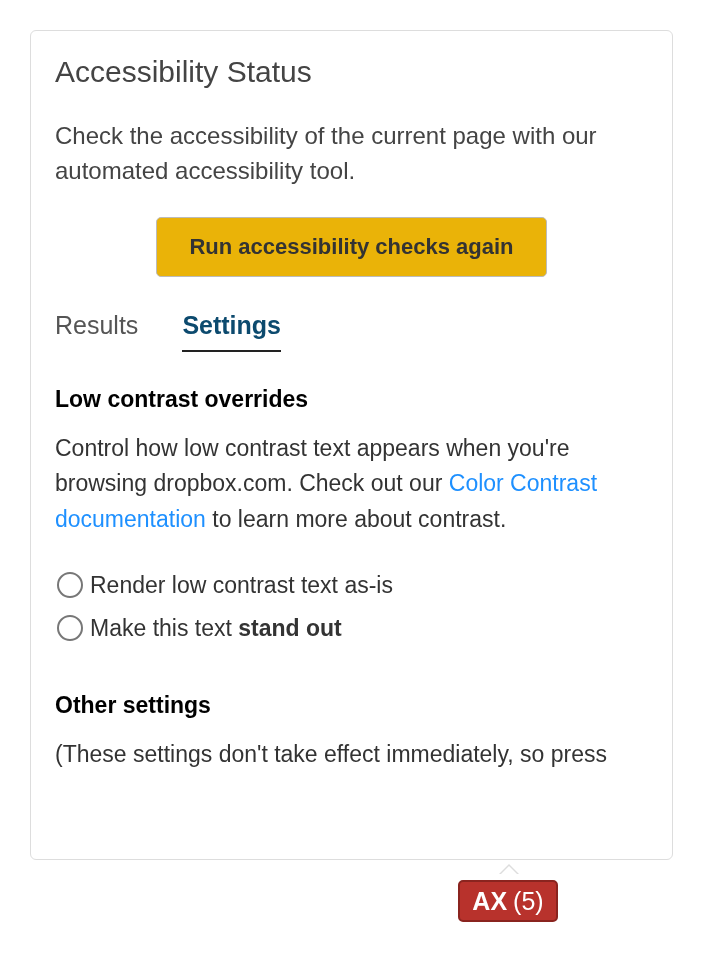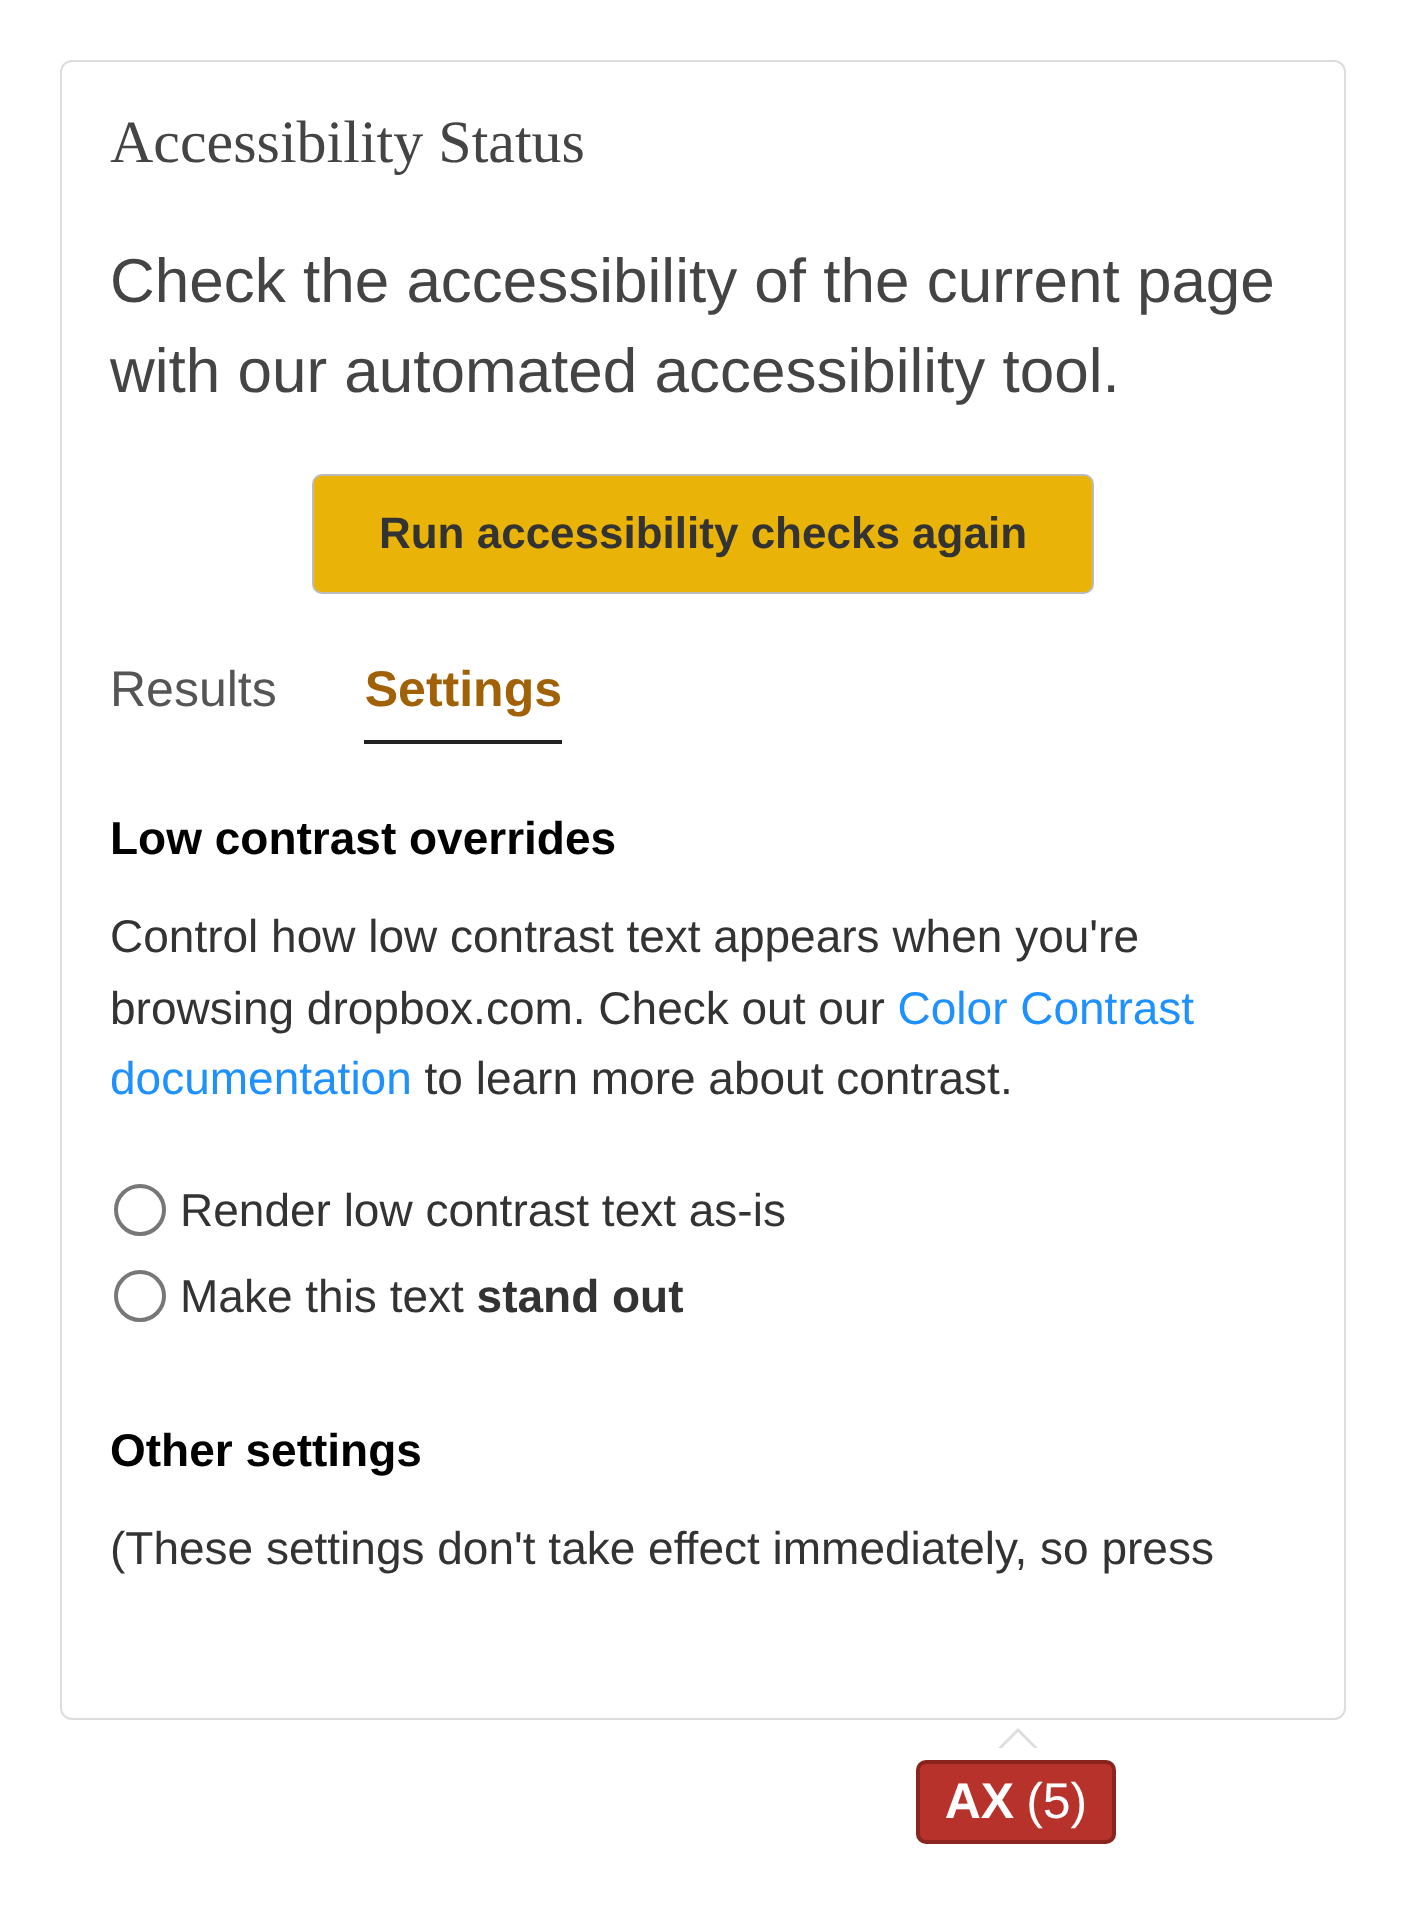--- a/index.html
+++ b/index.html
@@ -34,7 +34,6 @@
       font-weight: 400;
       color: #444;
       margin-bottom: 30px;
-      font-family: Liberation Serif, serif;
     }
     .desc {
       font-size: 31px;

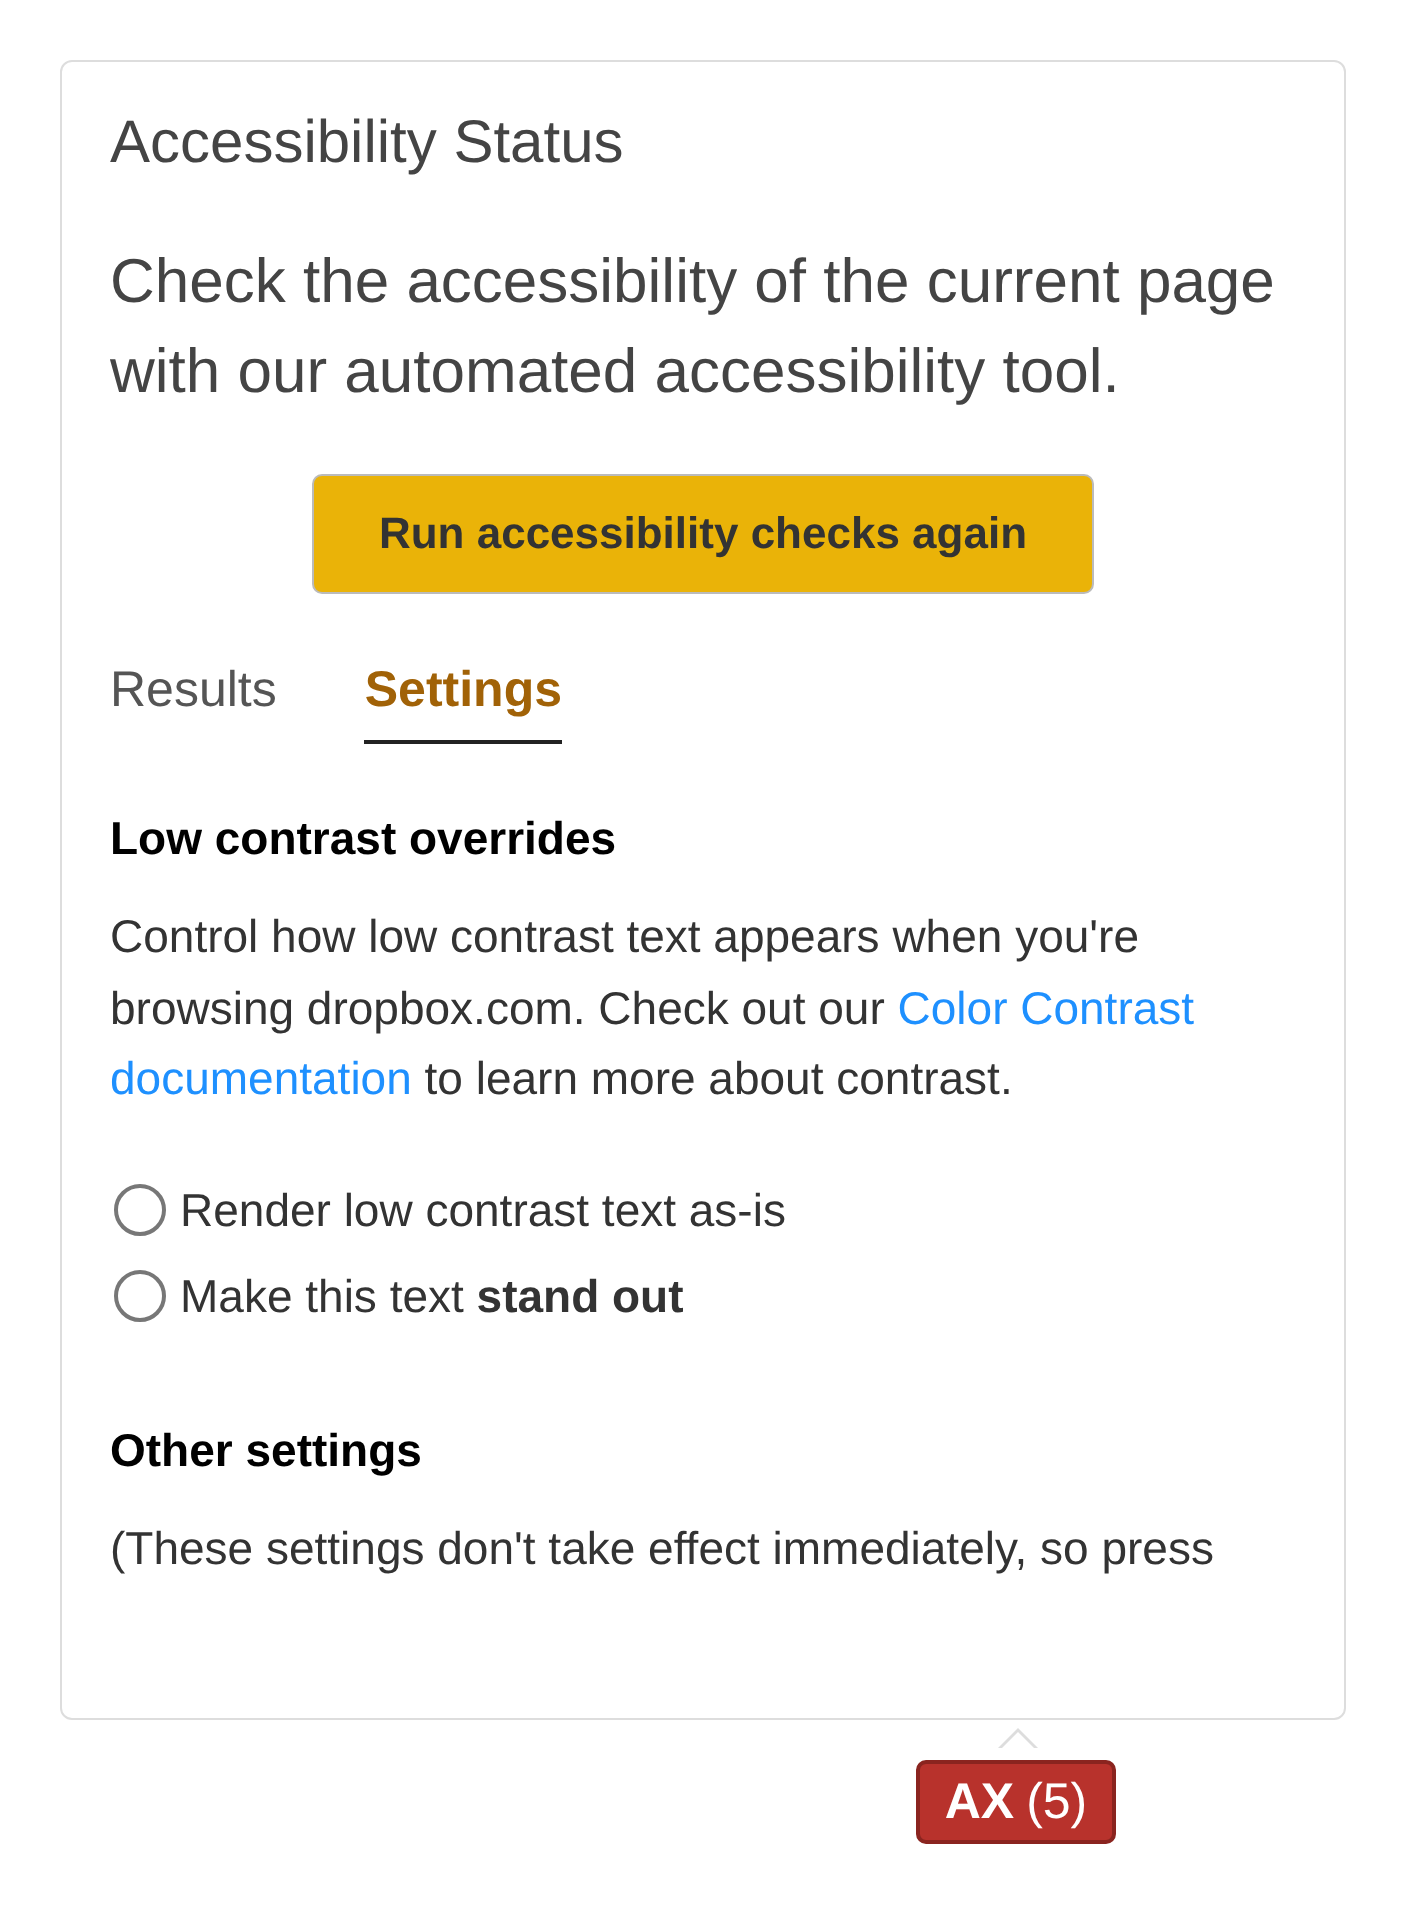--- a/index.html
+++ b/index.html
@@ -36,7 +36,7 @@
       margin-bottom: 30px;
     }
     .desc {
-      font-size: 31px;
+      font-size: 24px;
       color: #444;
       line-height: 1.45;
       margin-bottom: 28px;

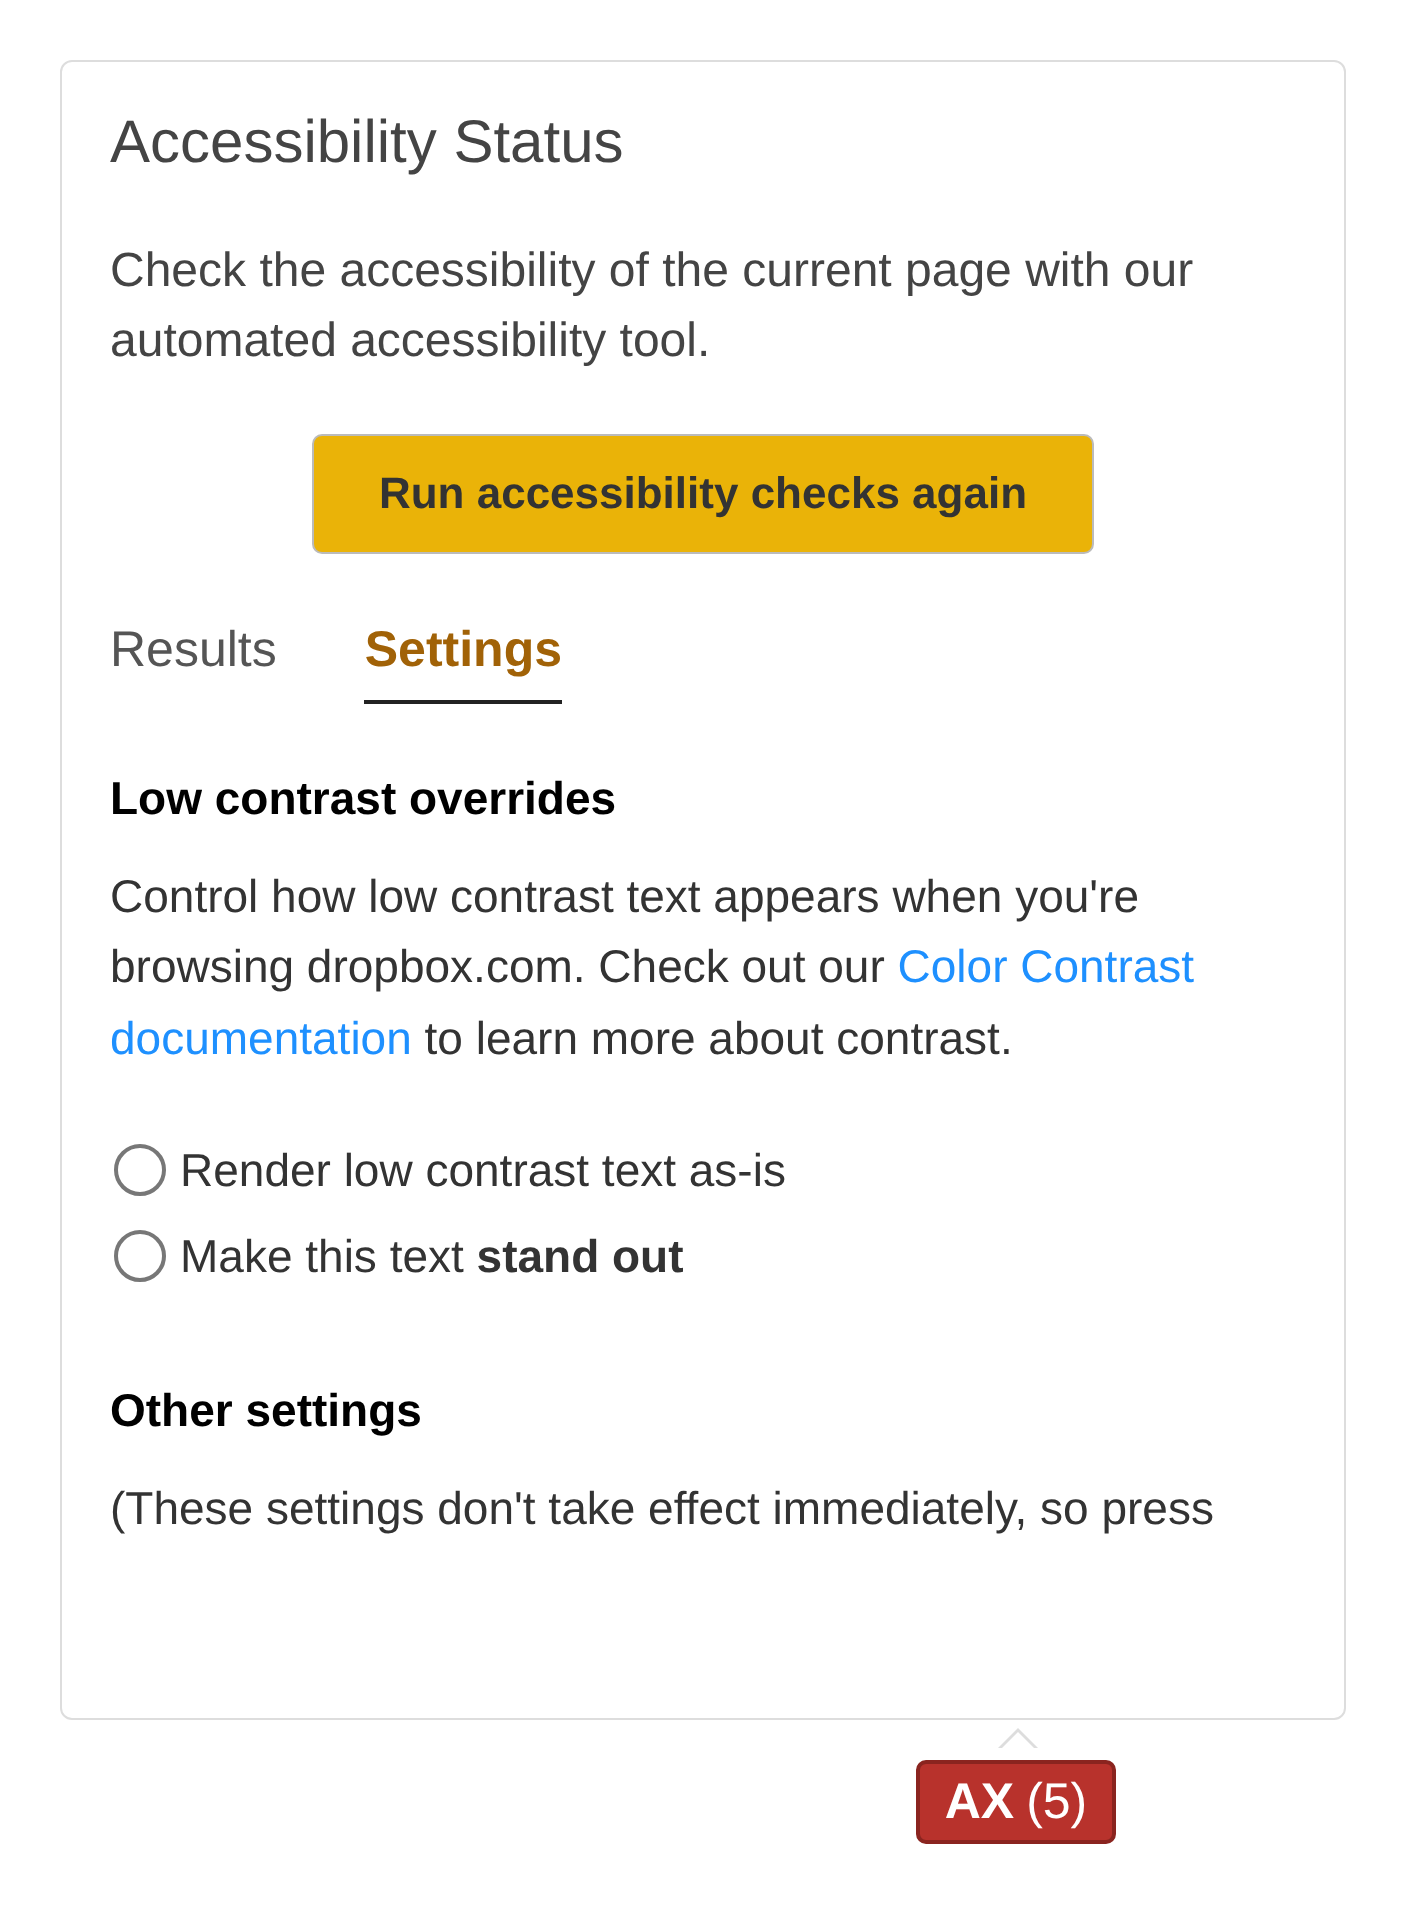--- a/index.html
+++ b/index.html
@@ -70,7 +70,7 @@
     }
     .tab.active {
       font-weight: 600;
-      color: #a16207;
+      color: #0c4a6e;
       border-bottom: 2px solid #222;
     }
     .section-h {

